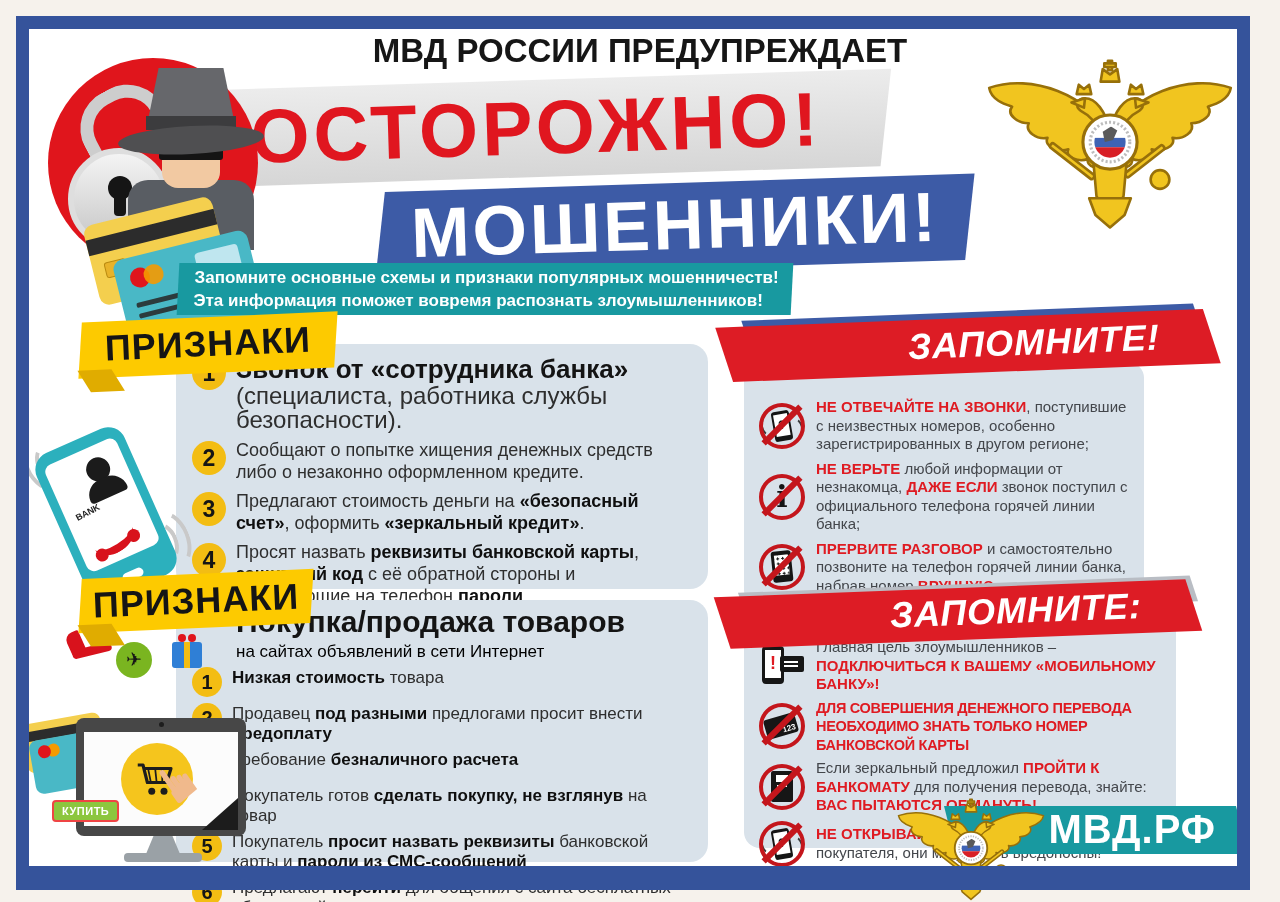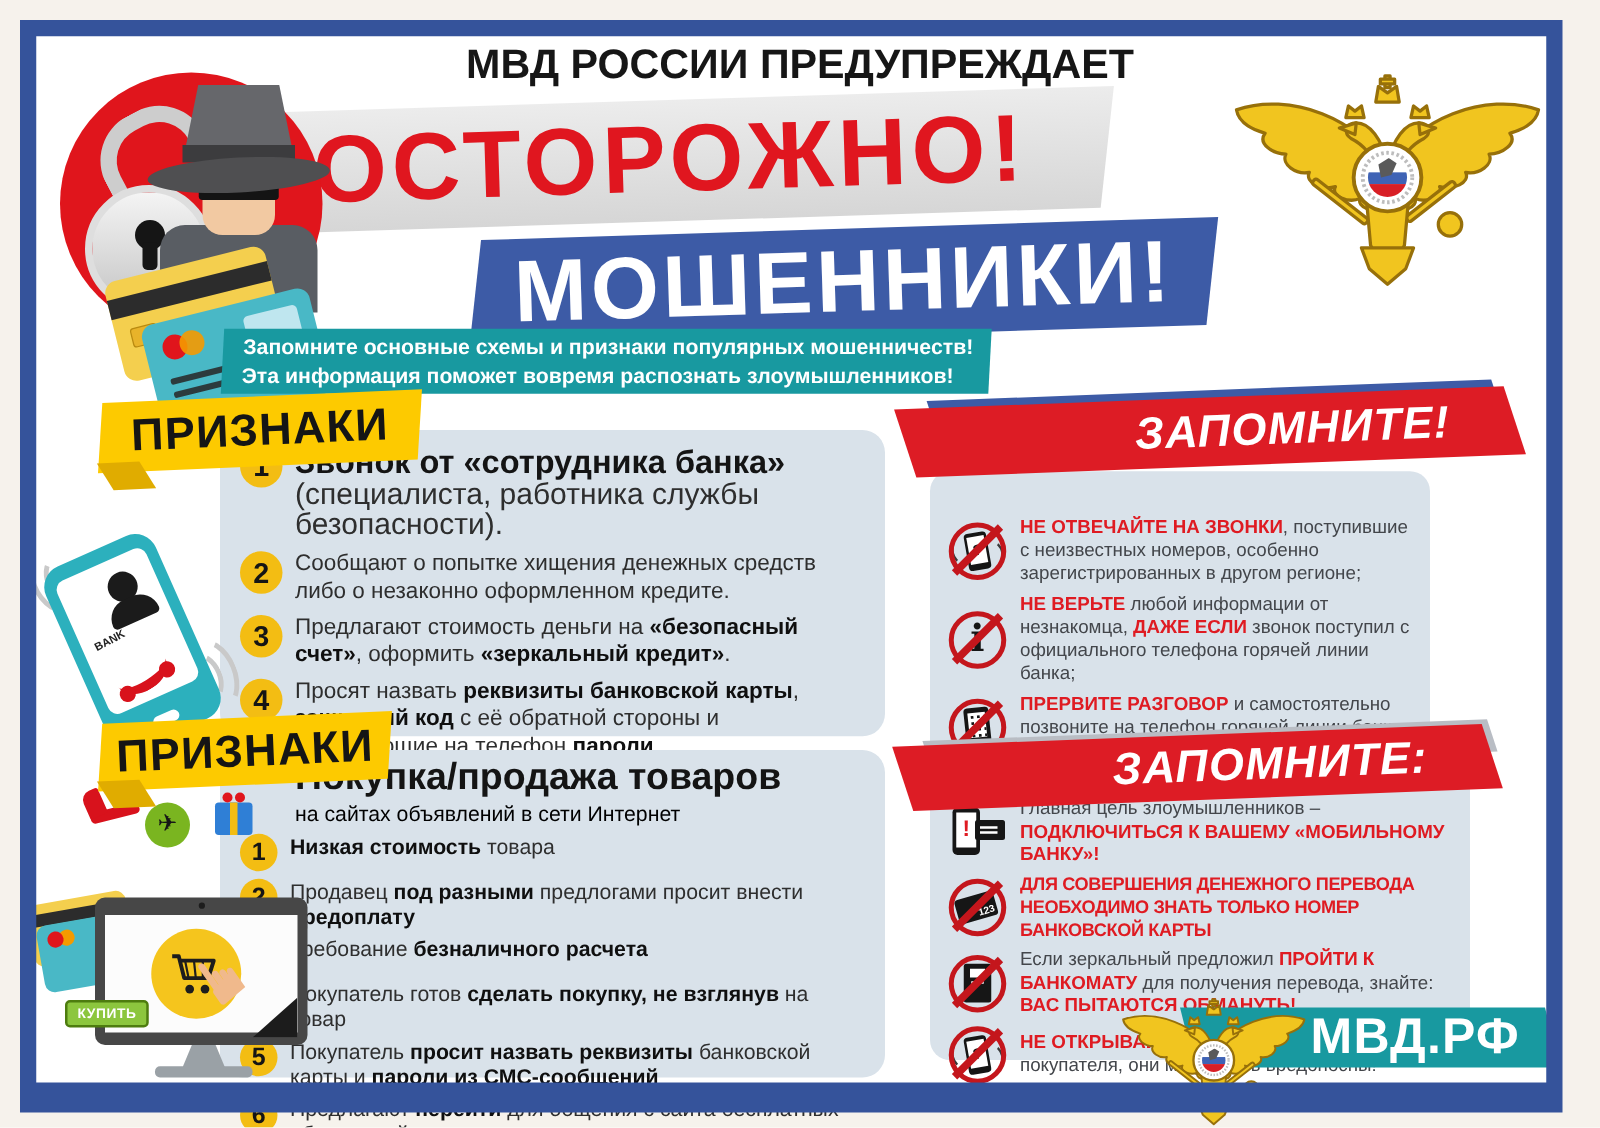--- a/index.html
+++ b/index.html
@@ -59,7 +59,7 @@
   .rb2{left:722px;top:588px;width:472px;height:52px;}
   .rb2 .inner{line-height:50px;}
   .rpanel{position:absolute;background:#d9e2ea;border-radius:16px;box-sizing:border-box;z-index:4;}
-  .rpanel1{left:744px;top:377px;width:400px;height:244px;padding:36px 12px 6px 14px;}
+  .rpanel1{left:744px;top:362px;width:400px;height:244px;padding:36px 12px 6px 14px;}
   .rpanel2{left:744px;top:612px;width:432px;height:236px;padding:26px 12px 6px 14px;}
   .rrow{display:flex;align-items:center;gap:10px;margin-top:6px;}
   .rpanel2 .rrow{margin-top:5px;}

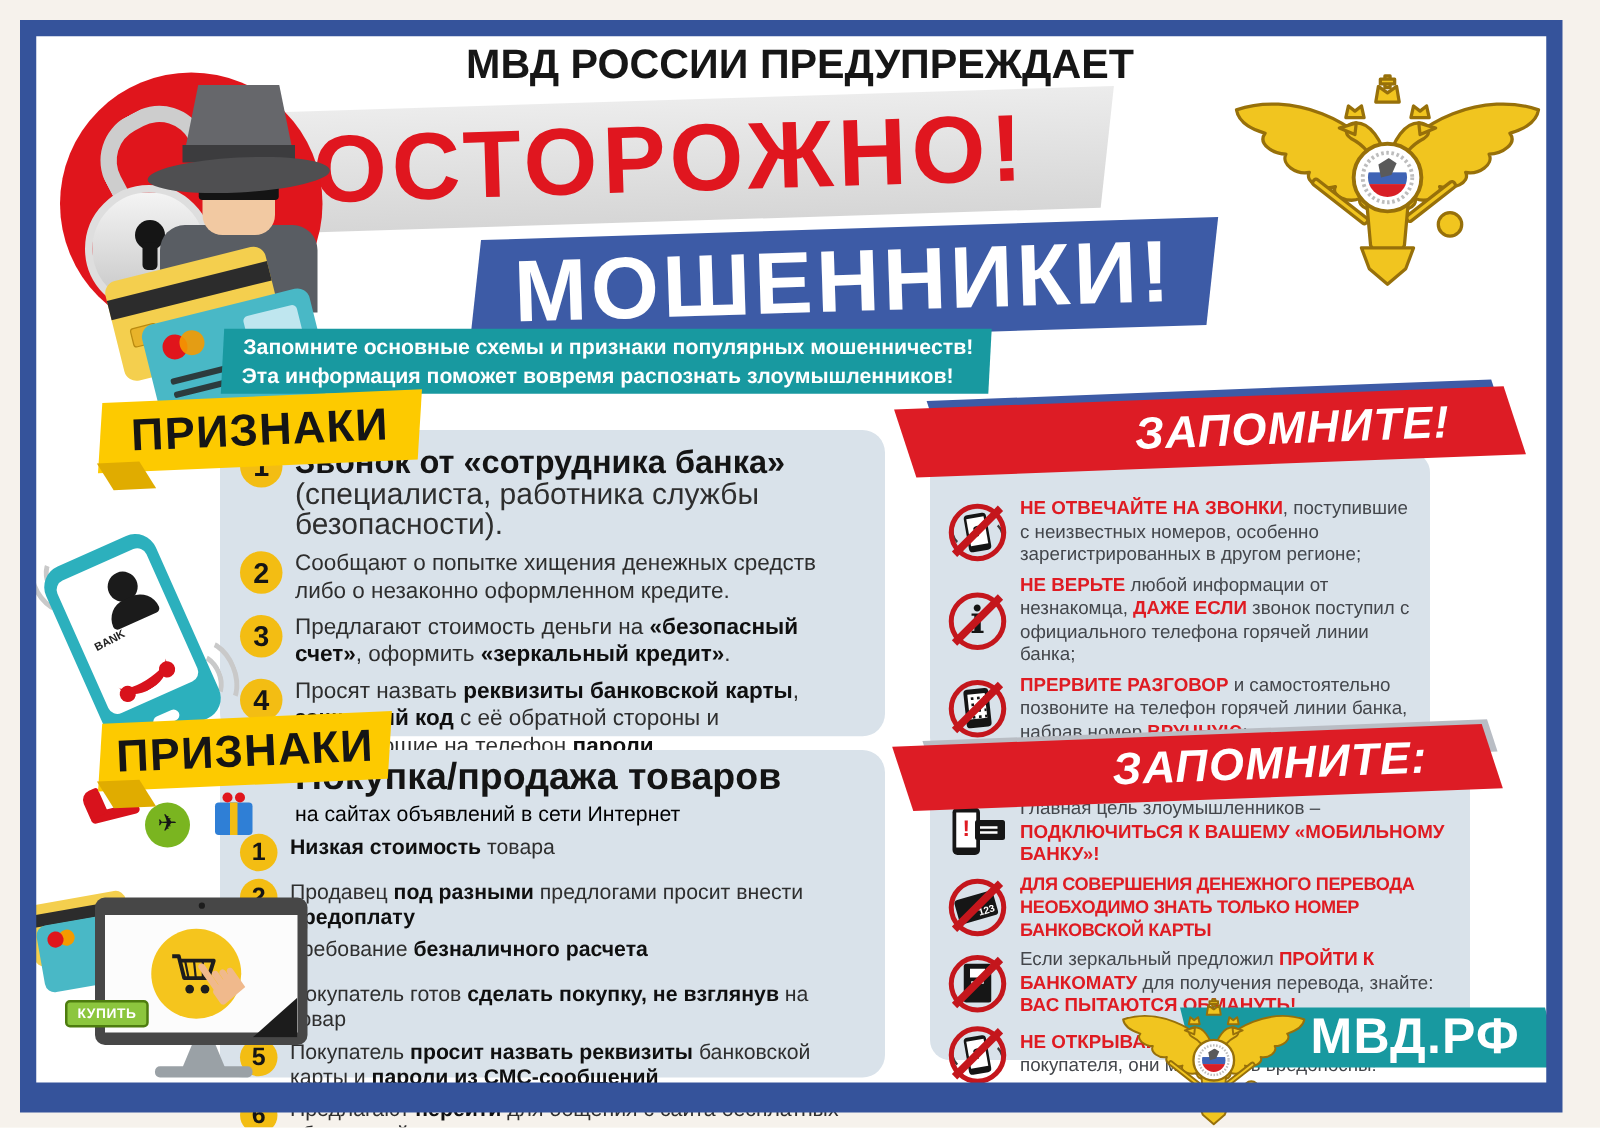--- a/index.html
+++ b/index.html
@@ -166,7 +166,7 @@
   .cart-svg{width:46px;height:42px;}
   .mstand{left:130px;top:196px;width:34px;height:18px;background:#9aa1a6;clip-path:polygon(22% 0,78% 0,100% 100%,0 100%);}
   .mbase{left:108px;top:213px;width:78px;height:9px;background:#9aa1a6;border-radius:4px;}
-  .buybtn{left:36px;top:160px;padding:3px 8px;background:#8cc63e;border:2px solid #4d7c0f;color:#fff;
+  .buybtn{left:36px;top:160px;padding:3px 8px;background:#8cc63e;border:2px solid #ef4444;color:#fff;
     font-weight:700;font-size:11px;border-radius:4px;letter-spacing:0.5px;}
   .hand{left:138px;top:116px;font-size:52px;color:#f0b98c;transform:rotate(-125deg);line-height:1;}
   .sleeve{right:2px;top:158px;width:36px;height:32px;background:#1c1c1c;clip-path:polygon(100% 0,100% 100%,0 100%);}

